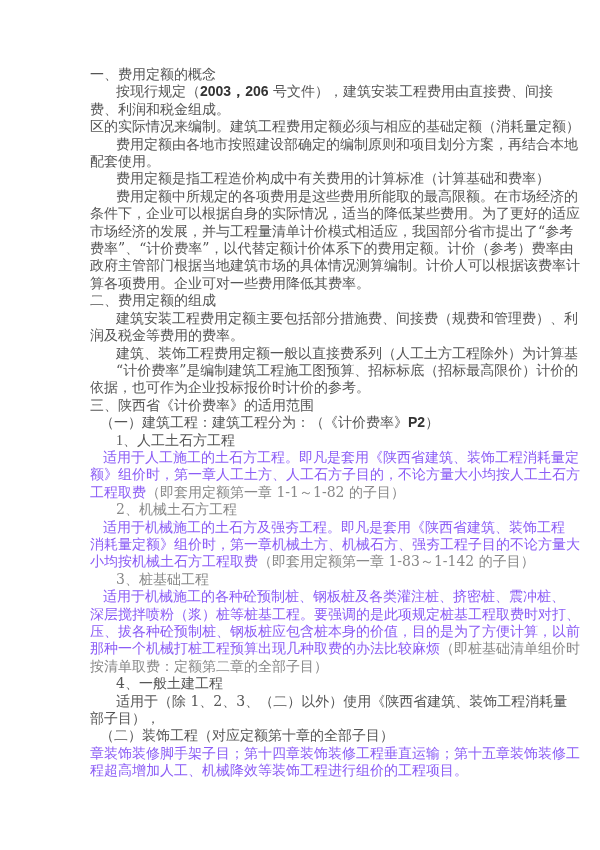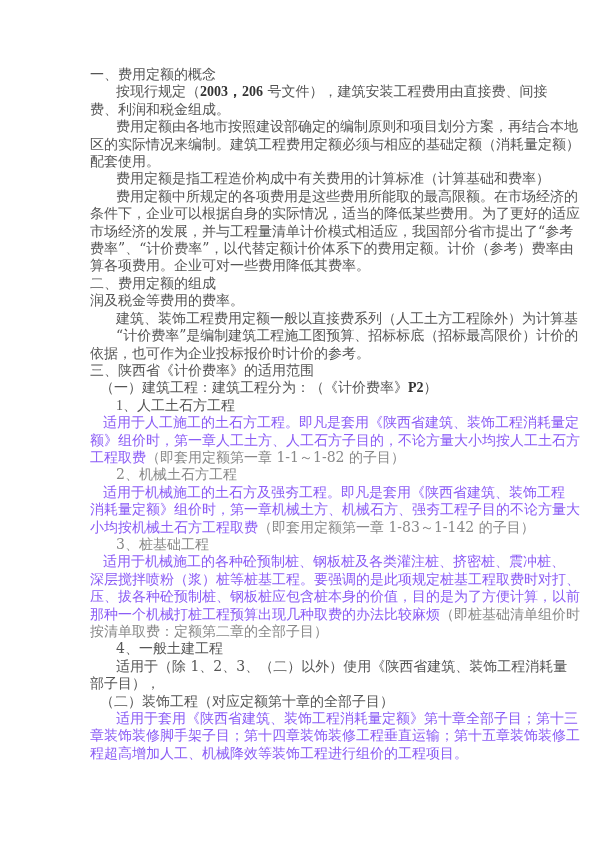--- a/index.html
+++ b/index.html
@@ -11,7 +11,7 @@
   .ind1 { padding-left: 13px; }
   .ind-s { padding-left: 10px; }
   .sans { font-family: Liberation Serif, serif; }
-  .b { font-weight: bold; font-family: Liberation Serif, serif; color: #333; }
+  .b { font-weight: bold; font-family: Liberation Sans, sans-serif; color: #333; }
   .dark { color: #8b5cf6; }
   .light { color: #888; }
   p { margin: 0; }

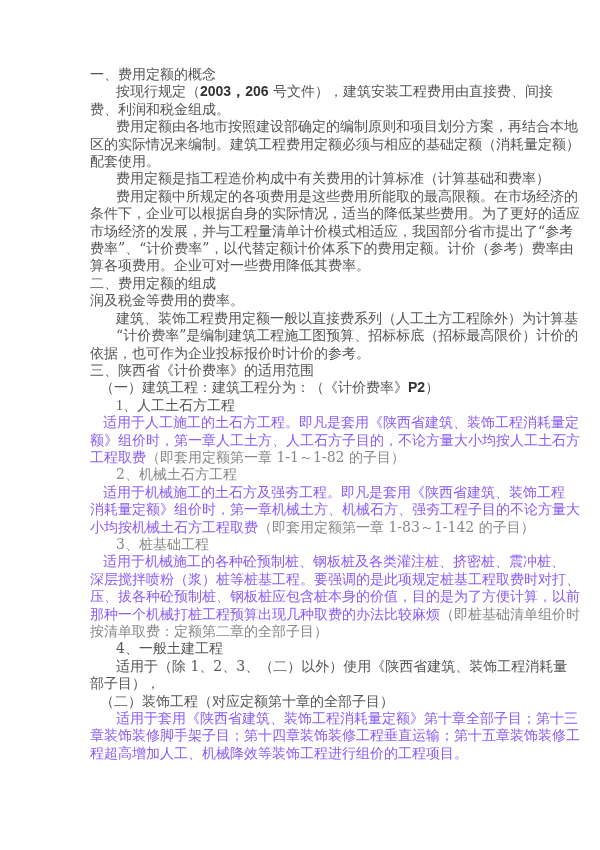--- a/index.html
+++ b/index.html
@@ -23,8 +23,8 @@
   <p class="line">一、费用定额的概念</p>
   <p class="line ind2"><span>按现行规定（</span><span class="b">2003，206</span><span> 号文件），建筑安装工程费用由直接费、间接</span></p>
   <p class="line">费、利润和税金组成。</p>
+  <p class="line">区的实际情况来编制。建筑工程费用定额必须与相应的基础定额（消耗量定额）</p>
   <p class="line ind2">费用定额由各地市按照建设部确定的编制原则和项目划分方案，再结合本地</p>
-  <p class="line">区的实际情况来编制。建筑工程费用定额必须与相应的基础定额（消耗量定额）</p>
   <p class="line">配套使用。</p>
   <p class="line ind2">费用定额是指工程造价构成中有关费用的计算标准（计算基础和费率）</p>
   <p class="line ind2">费用定额中所规定的各项费用是这些费用所能取的最高限额。在市场经济的</p>

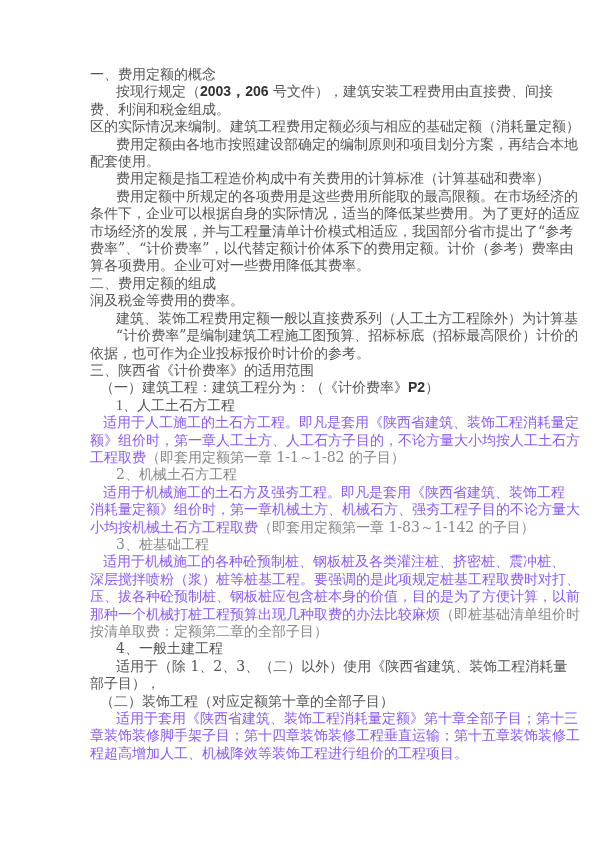--- a/index.html
+++ b/index.html
@@ -31,6 +31,7 @@
   <p class="line">条件下，企业可以根据自身的实际情况，适当的降低某些费用。为了更好的适应</p>
   <p class="line">市场经济的发展，并与工程量清单计价模式相适应，我国部分省市提出了“参考</p>
   <p class="line">费率”、“计价费率”，以代替定额计价体系下的费用定额。计价（参考）费率由</p>
+  <p class="line">政府主管部门根据当地建筑市场的具体情况测算编制。计价人可以根据该费率计</p>
   <p class="line">算各项费用。企业可对一些费用降低其费率。</p>
   <p class="line">二、费用定额的组成</p>
   <p class="line">润及税金等费用的费率。</p>

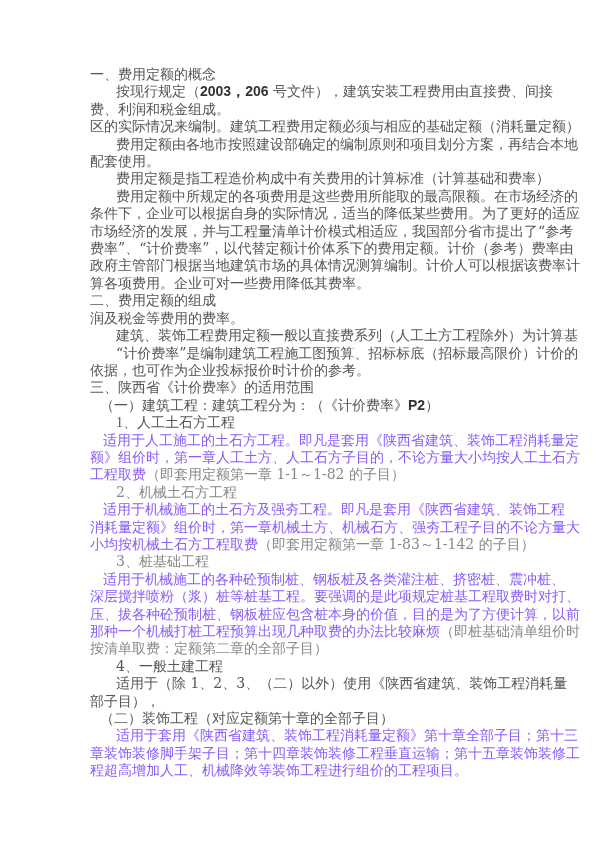--- a/index.html
+++ b/index.html
@@ -34,6 +34,7 @@
   <p class="line">政府主管部门根据当地建筑市场的具体情况测算编制。计价人可以根据该费率计</p>
   <p class="line">算各项费用。企业可对一些费用降低其费率。</p>
   <p class="line">二、费用定额的组成</p>
+  <p class="line ind2">建筑安装工程费用定额主要包括部分措施费、间接费（规费和管理费）、利</p>
   <p class="line">润及税金等费用的费率。</p>
   <p class="line ind2">建筑、装饰工程费用定额一般以直接费系列（人工土方工程除外）为计算基</p>
   <p class="line ind2">“计价费率”是编制建筑工程施工图预算、招标标底（招标最高限价）计价的</p>

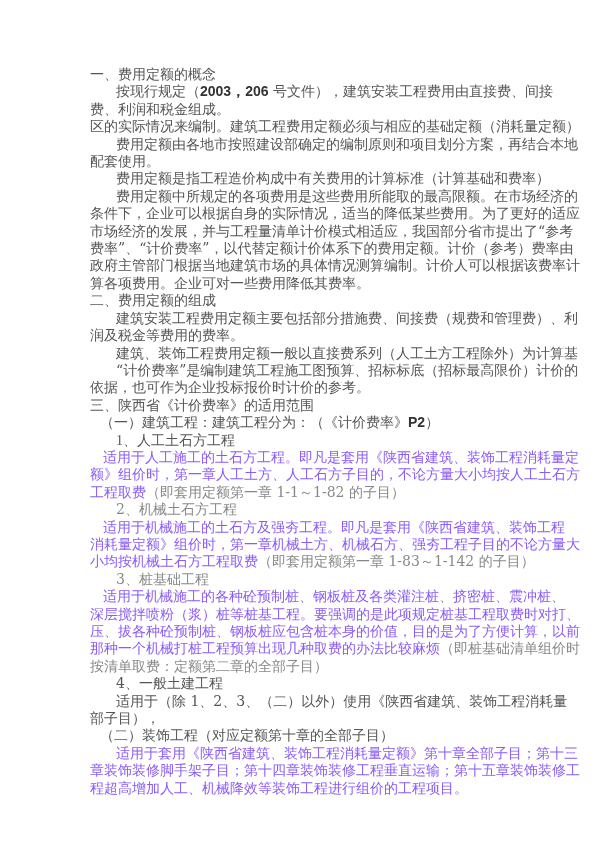--- a/index.html
+++ b/index.html
@@ -59,7 +59,6 @@
   <p class="line ind2">适用于（除 1、2、3、（二）以外）使用《陕西省建筑、装饰工程消耗量</p>
   <p class="line">部子目），</p>
   <p class="line ind-s">（二）装饰工程（对应定额第十章的全部子目）</p>
-  <p class="line ind2 dark">适用于套用《陕西省建筑、装饰工程消耗量定额》第十章全部子目；第十三</p>
   <p class="line dark">章装饰装修脚手架子目；第十四章装饰装修工程垂直运输；第十五章装饰装修工</p>
   <p class="line dark">程超高增加人工、机械降效等装饰工程进行组价的工程项目。</p>
 </div>

